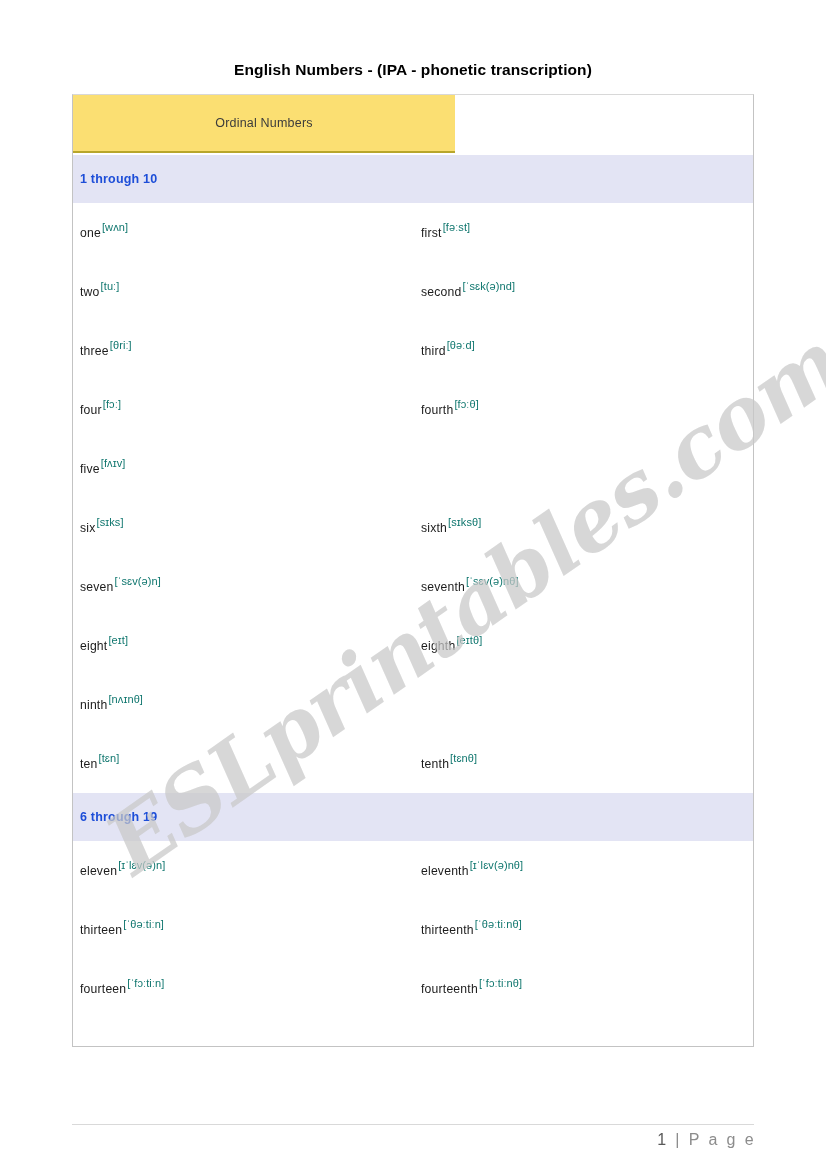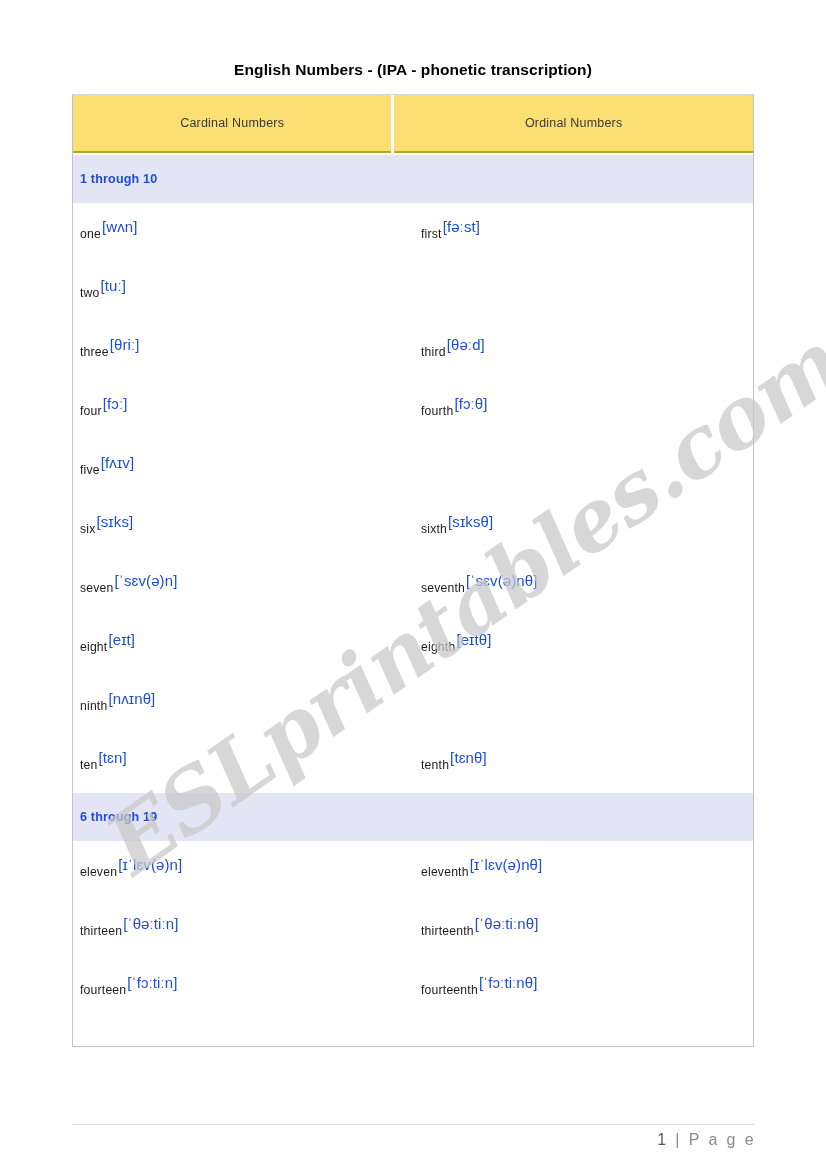--- a/index.html
+++ b/index.html
@@ -169,7 +169,6 @@
   <div class="num-table">
 
     <div class="thead">
-      <div class="th th-cardinal">Cardinal Numbers</div>
       <div class="th th-ordinal">Ordinal Numbers</div>
     </div>
 

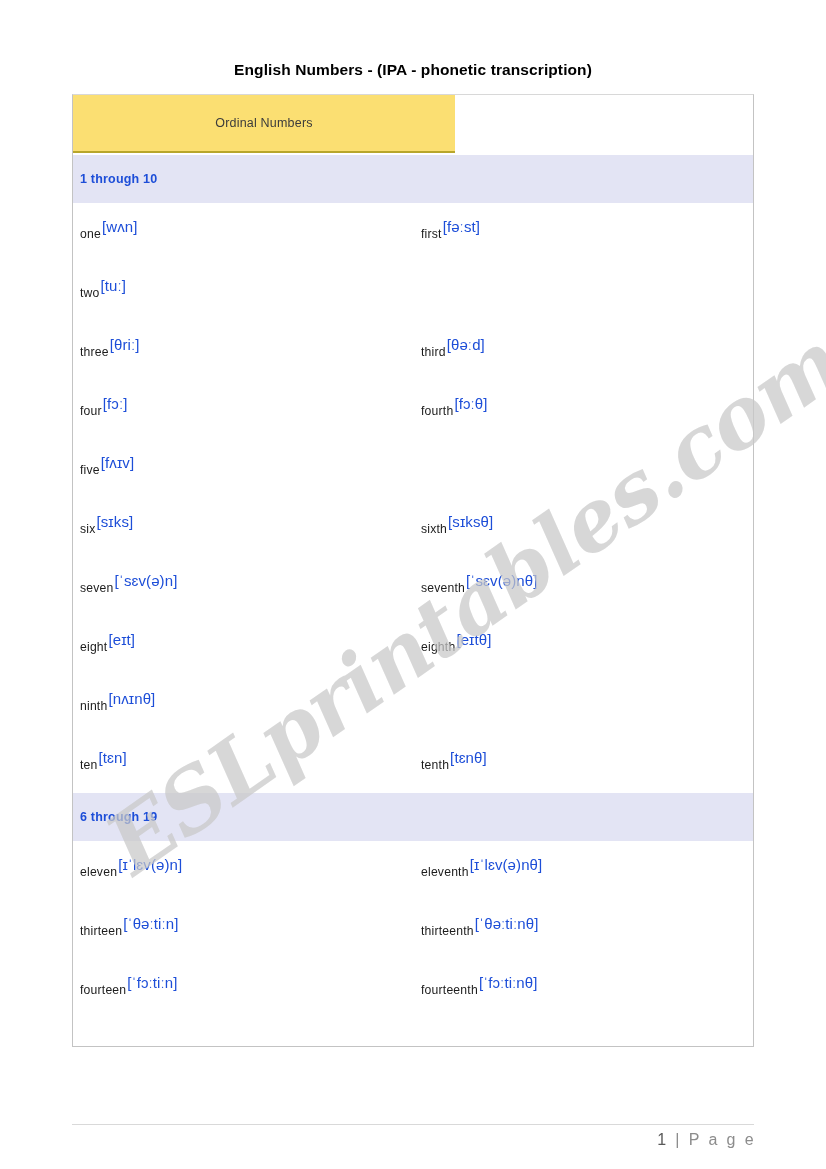--- a/index.html
+++ b/index.html
@@ -105,8 +105,8 @@
     white-space: nowrap;
   }
   .ipa {
-    font-size: 15px;
-    color: #1d4ed8;
+    font-size: 11px;
+    color: #0f766e;
     position: relative;
     top: -6px;
     margin-left: 1px;

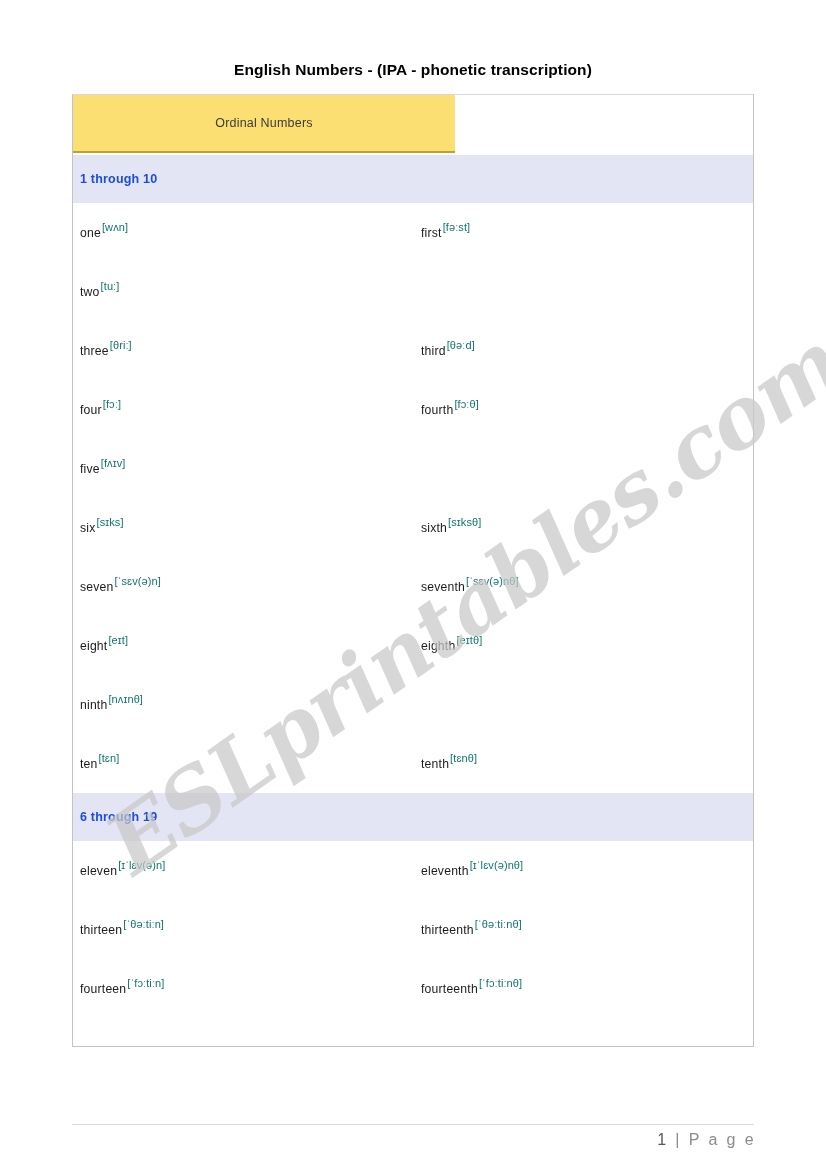--- a/index.html
+++ b/index.html
@@ -190,6 +190,10 @@
               <span class="word">two</span>
               <span class="ipa">[tuː]</span>
             </div>
+            <div class="cell cell-right">
+              <span class="word">second</span>
+              <span class="ipa">[ˈsɛk(ə)nd]</span>
+            </div>
           </div>
           <div class="row">
             <div class="cell cell-left">

